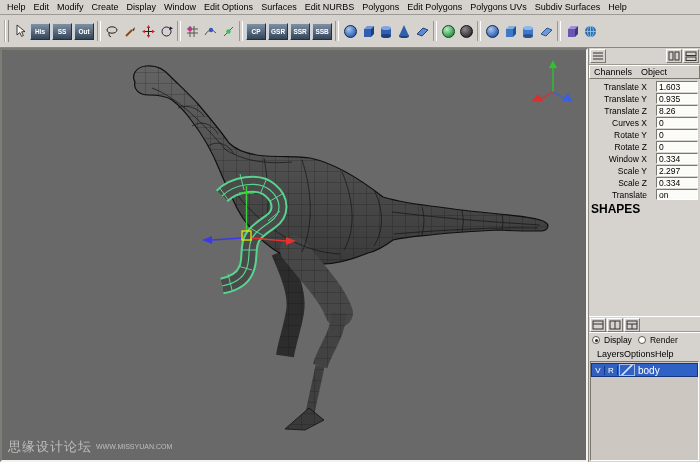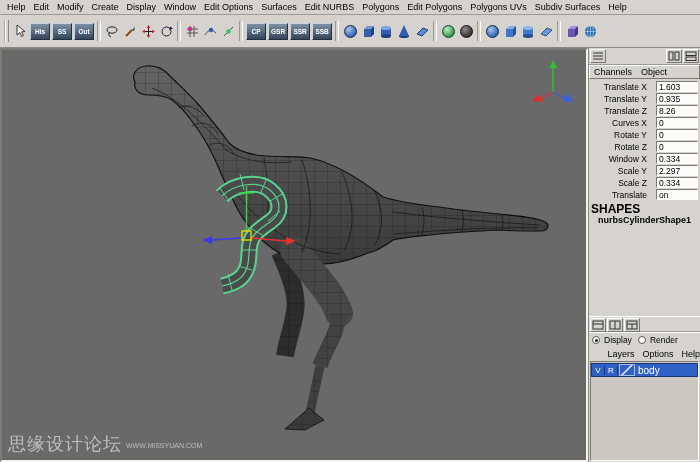--- a/index.html
+++ b/index.html
@@ -422,7 +422,6 @@
         </div>
 
         <div class="cb-shapes">SHAPES</div>
-        <div class="cb-shapename">nurbsCylinderShape1</div>
       </div>
 
       <div class="rp-fill"></div>

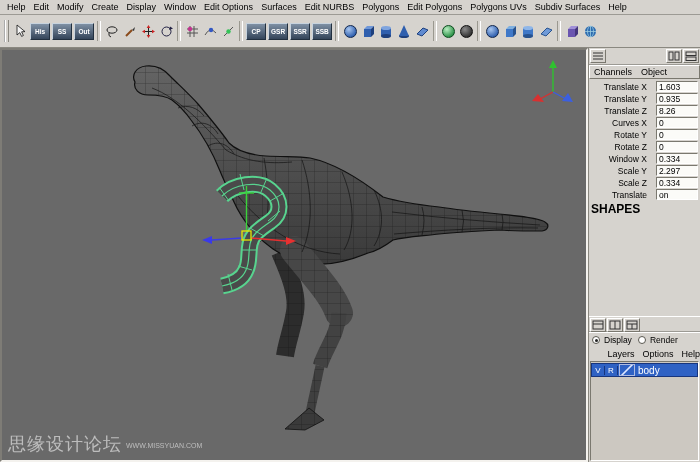--- a/index.html
+++ b/index.html
@@ -61,7 +61,7 @@
   .radio.sel::after { content:""; position:absolute; left:1.5px; top:1.5px; width:3px; height:3px; border-radius:50%; background:#222; }
   .le-mode label { font-size:8.5px; margin-right:2px; }
 
-  .le-menu { height:13px; display:flex; gap:8px; align-items:center; padding-left:8px;justify-content:flex-end; }
+  .le-menu { height:13px; display:flex; align-items:center; padding-left:8px; }
   .le-menu span { font-size:9px; }
 
   .le-list { flex-basis:100px; flex-grow:0; margin:1px; background:#ccc8c1;

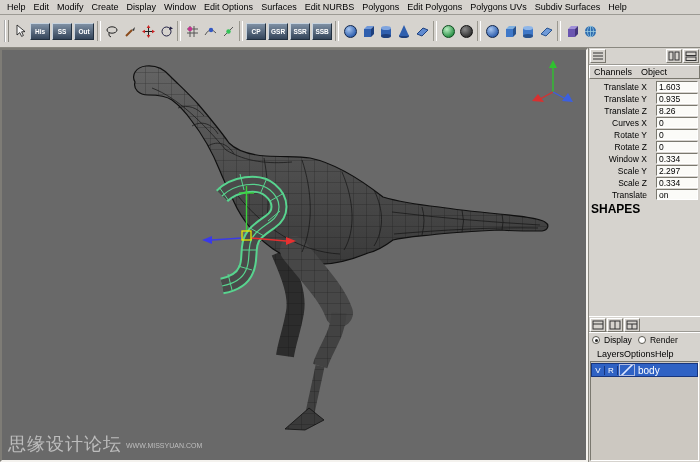--- a/index.html
+++ b/index.html
@@ -29,7 +29,7 @@
                    border:2px solid; border-color:#7e7c76 #f4f2ee #f4f2ee #7e7c76; }
   .viewport-wrap svg.vp { display:block; }
   .watermark { position:absolute; left:6px; bottom:4px; color:#d9d9d9; opacity:.75; white-space:nowrap; }
-  .wm-name { font-size:18px; letter-spacing:1px; }
+  .wm-name { font-size:13px; letter-spacing:1px; }
   .wm-url { font-size:7px; margin-left:4px; vertical-align:2px; }
 
   

